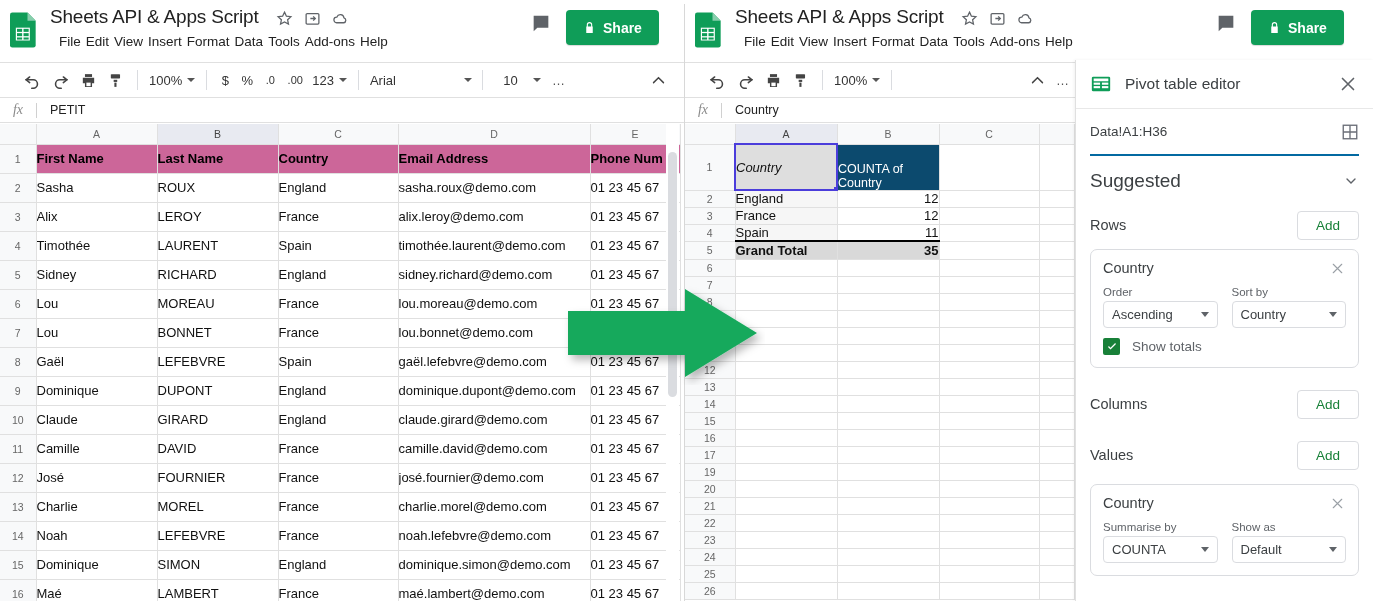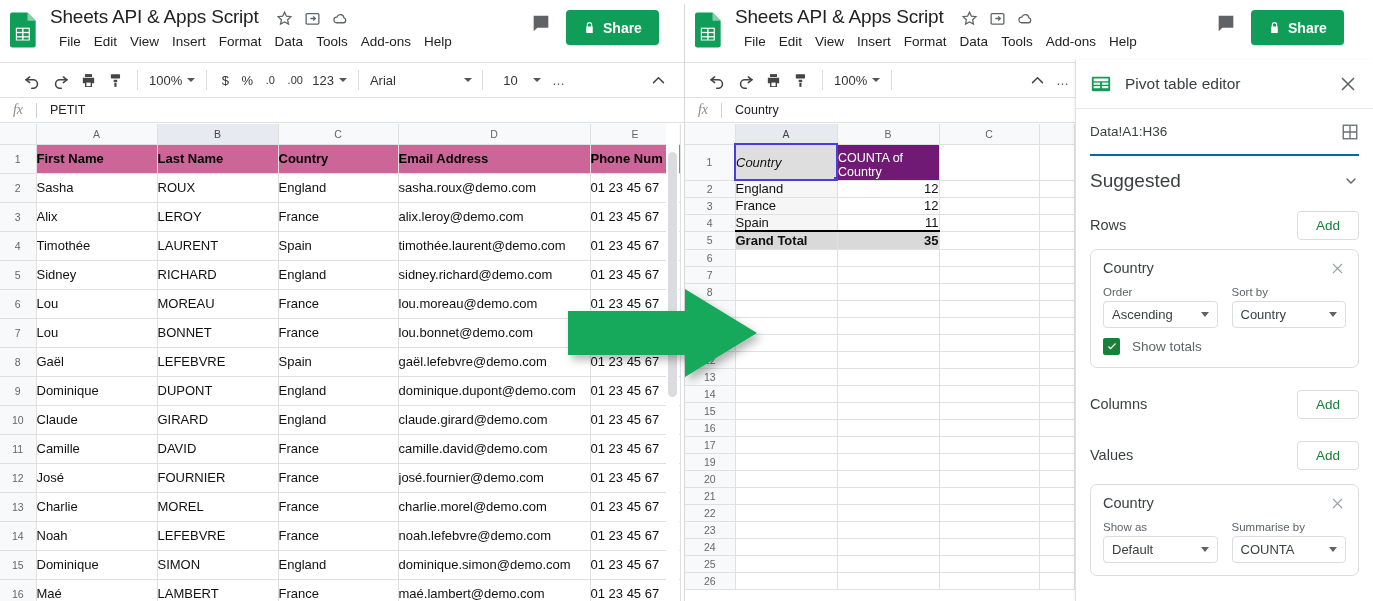--- a/index.html
+++ b/index.html
@@ -29,7 +29,7 @@
   }
   .title-icons { position: absolute; top: 6px; display: flex; gap: 11px; align-items: center; }
   .title-icons .ti { width: 17px; height: 17px; color: #5f6368; display:block; }
-  .menu-row { position: absolute; top: 30px; display: flex; gap: 13px; }
+  .menu-row { position: absolute; top: 30px; display: flex; gap: 5px; }
   .menu-item { font-size: 13.5px; color: #222; cursor: default; white-space: nowrap; }
   .comment-btn { position: absolute; top: 9px; width: 22px; height: 22px; color: #5f6368; }
   .share-btn {

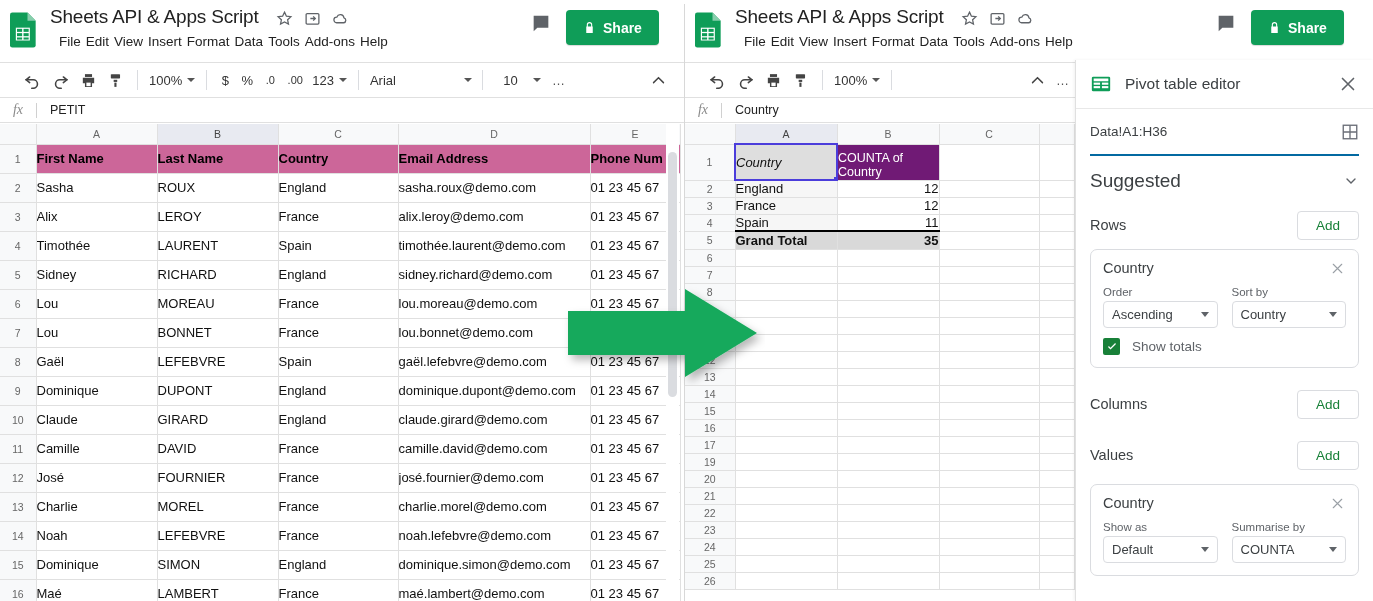--- a/index.html
+++ b/index.html
@@ -92,7 +92,7 @@
   .vscroll-thumb { position: absolute; left: 2px; width: 9px; background: #dadce0; border-radius: 5px; }
 
   
-  .cell.pivot-hdr { background: #701a75; color: #fff; font-size: 12.5px; line-height: 14px; white-space: normal; vertical-align: top; padding-top: 6px;}
+  .cell.pivot-hdr { background: #0c4a6e; color: #fff; font-size: 12.5px; line-height: 14px; white-space: normal; vertical-align: top; padding-top: 17px;}
   .cell.pivot-rowlbl { background: #f6f6f6; }
   .cell.pivot-total { background: #d9d9d9; font-weight: bold; border-top: 2px solid #000; }
   .cell.pivot-total-num { background: #d9d9d9; font-weight: bold; text-align: right; border-top: 2px solid #000;}

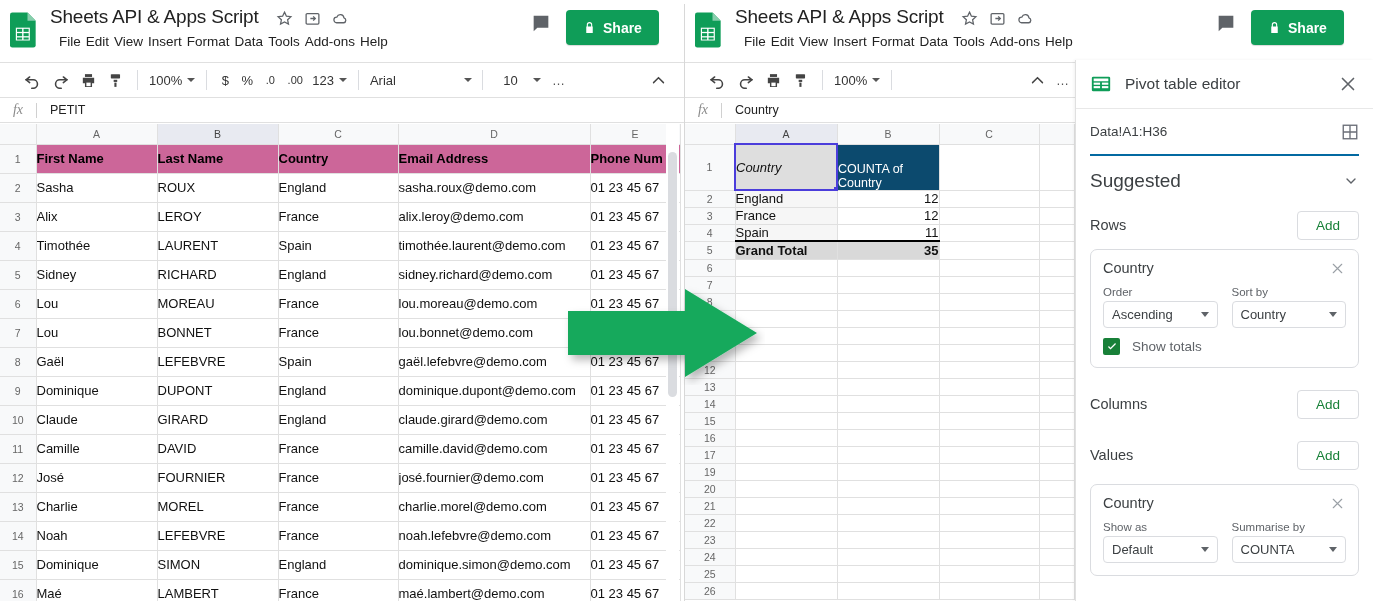--- a/index.html
+++ b/index.html
@@ -865,16 +865,16 @@
       </div>
       <div class="pp-fields">
         <div class="pp-field">
+          <div class="pp-field-label">Summarise by</div>
+          <div class="pp-select">
+            <span class="val">COUNTA</span>
+            <span class="dn"></span>
+          </div>
+        </div>
+        <div class="pp-field">
           <div class="pp-field-label">Show as</div>
           <div class="pp-select">
             <span class="val">Default</span>
-            <span class="dn"></span>
-          </div>
-        </div>
-        <div class="pp-field">
-          <div class="pp-field-label">Summarise by</div>
-          <div class="pp-select">
-            <span class="val">COUNTA</span>
             <span class="dn"></span>
           </div>
         </div>

